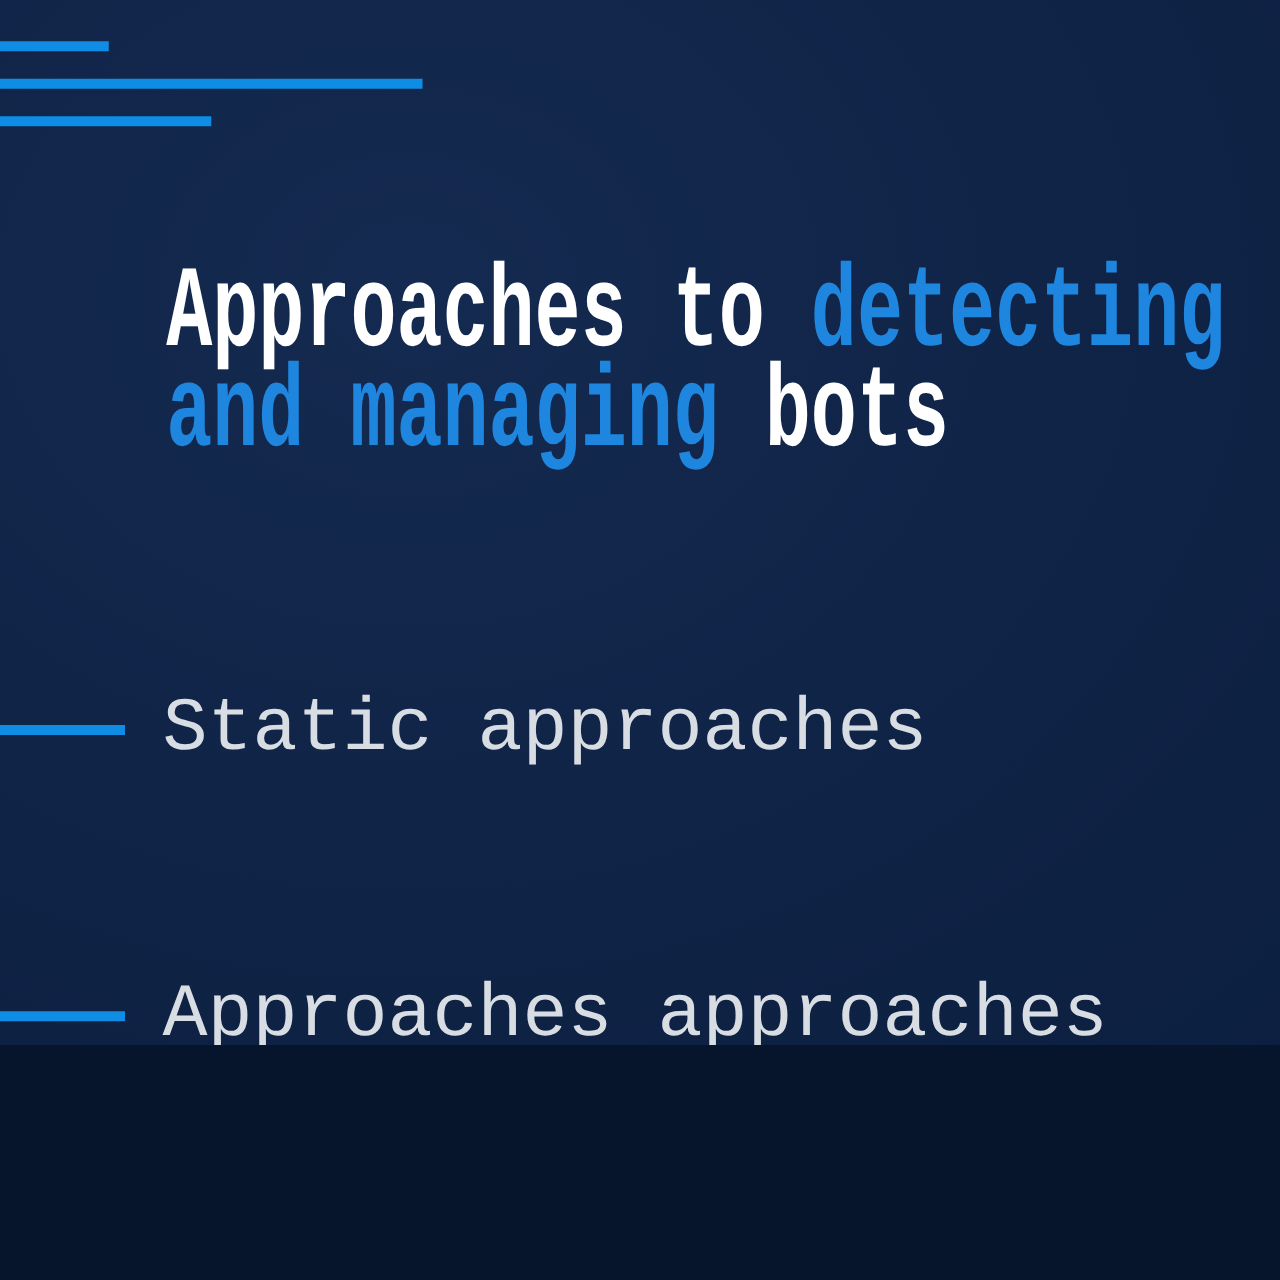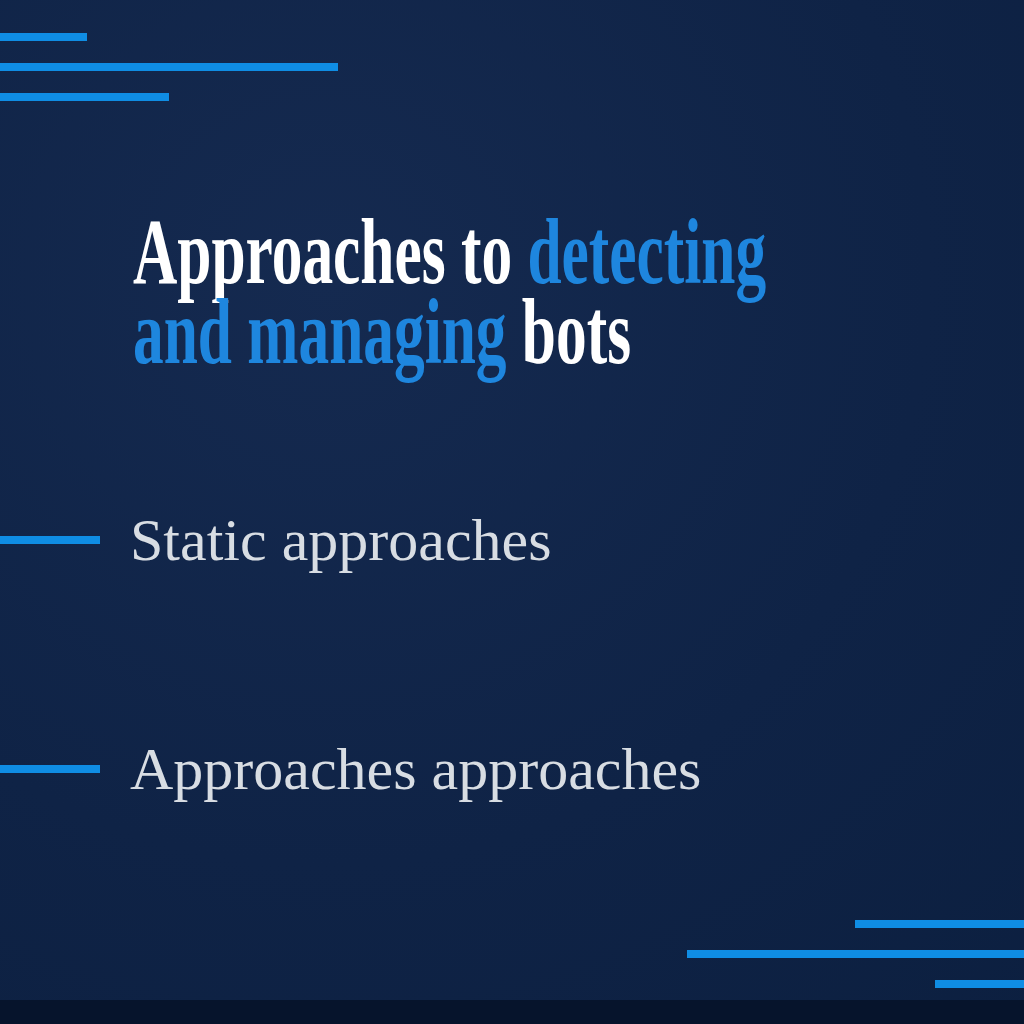--- a/index.html
+++ b/index.html
@@ -5,9 +5,9 @@
   html,body{margin:0;padding:0;background:#06142c;}
   .slide{
     position:relative;
-    width:1024px;height:1000px;
+    width:1024px;height:836px;
     overflow:hidden;
-    font-family:Liberation Serif, serif;
+    font-family:Liberation Mono, monospace;
     background:
       radial-gradient(130% 130% at 32% 28%,
         var(--color-bg_center,#152a50) 0%,

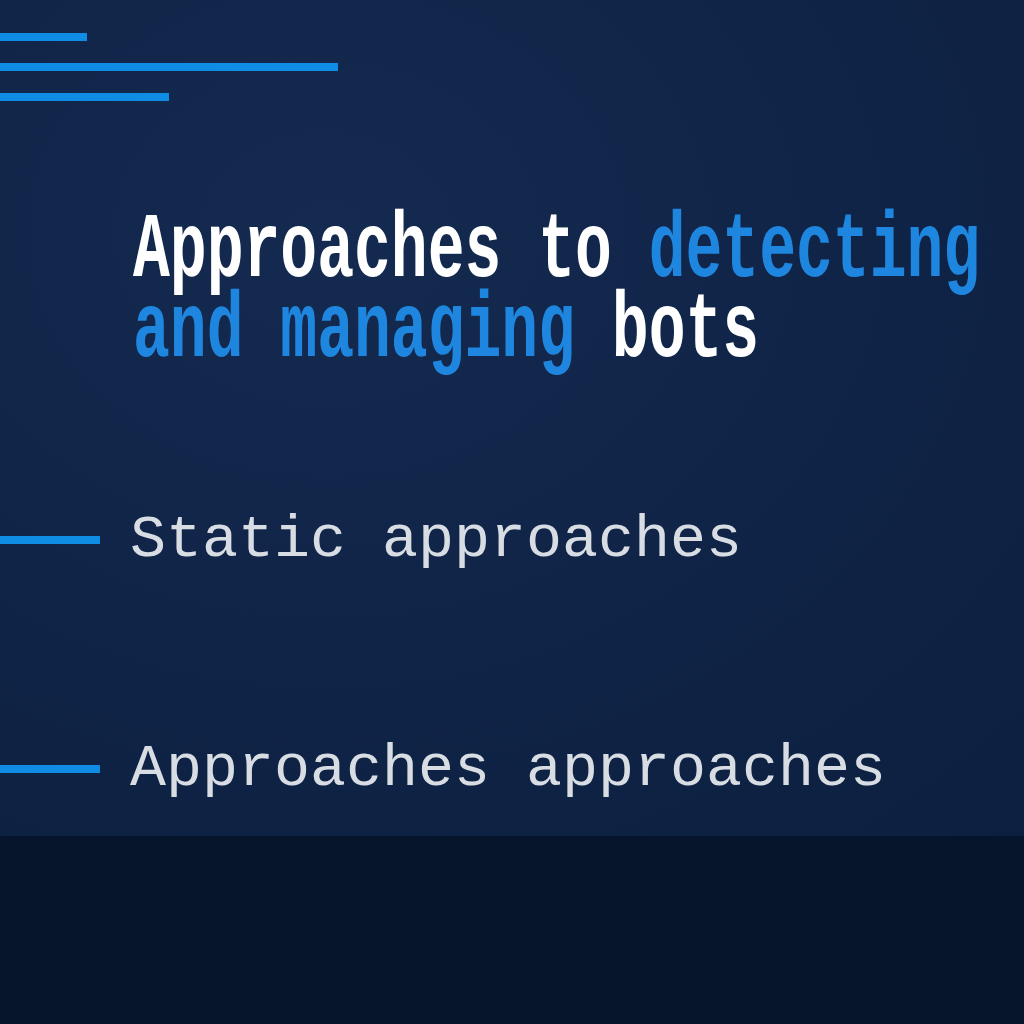--- a/index.html
+++ b/index.html
@@ -41,7 +41,7 @@
   
   .row{
     position:absolute;left:0;right:0;height:70px;
-    display:flex;align-items:center;gap:30px;
+    display:flex;align-items:center;gap:30px;margin-top:44px;
   }
   .row-1{top:505px;}
   .row-2{top:619px;}

